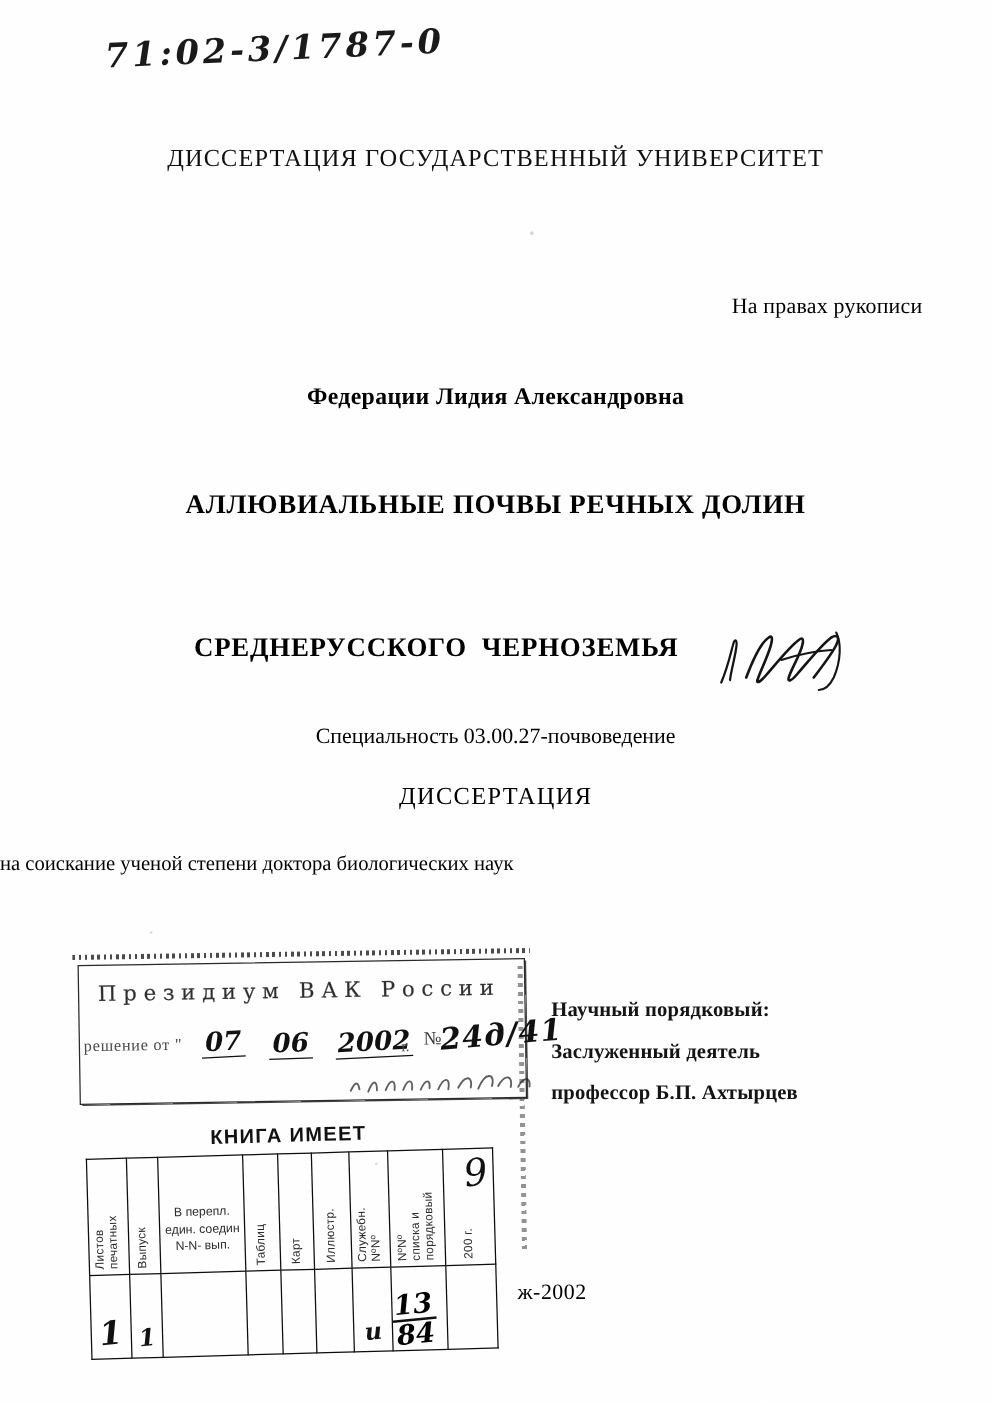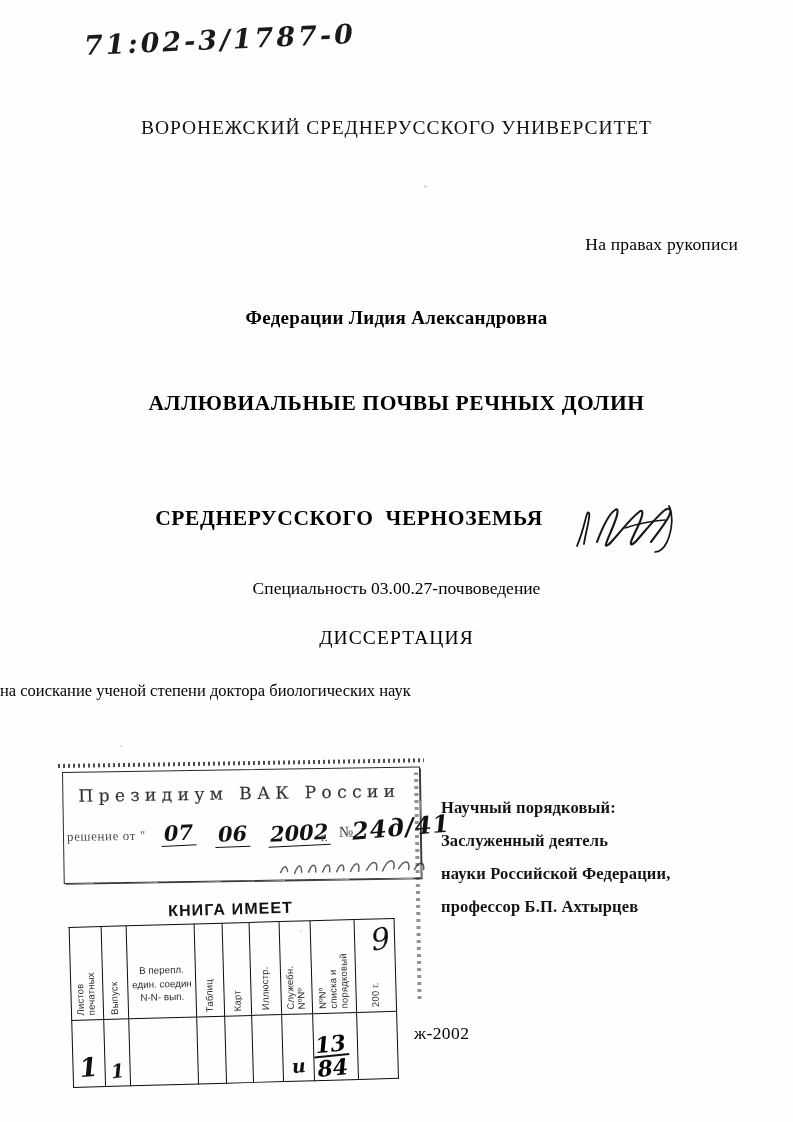--- a/index.html
+++ b/index.html
@@ -337,7 +337,7 @@
 
   <div class="abs hand" id="accession-number">71:02-3/1787-0</div>
 
-  <div class="abs" id="university-header">ВОРОНЕЖСКИЙ СРЕДНЕРУССКОГО УНИВЕРСИТЕТ</div>
+  <div class="abs" id="university-header">ДИССЕРТАЦИЯ ГОСУДАРСТВЕННЫЙ УНИВЕРСИТЕТ</div>
 
   <div class="abs" id="manuscript-rights">На правах рукописи</div>
 

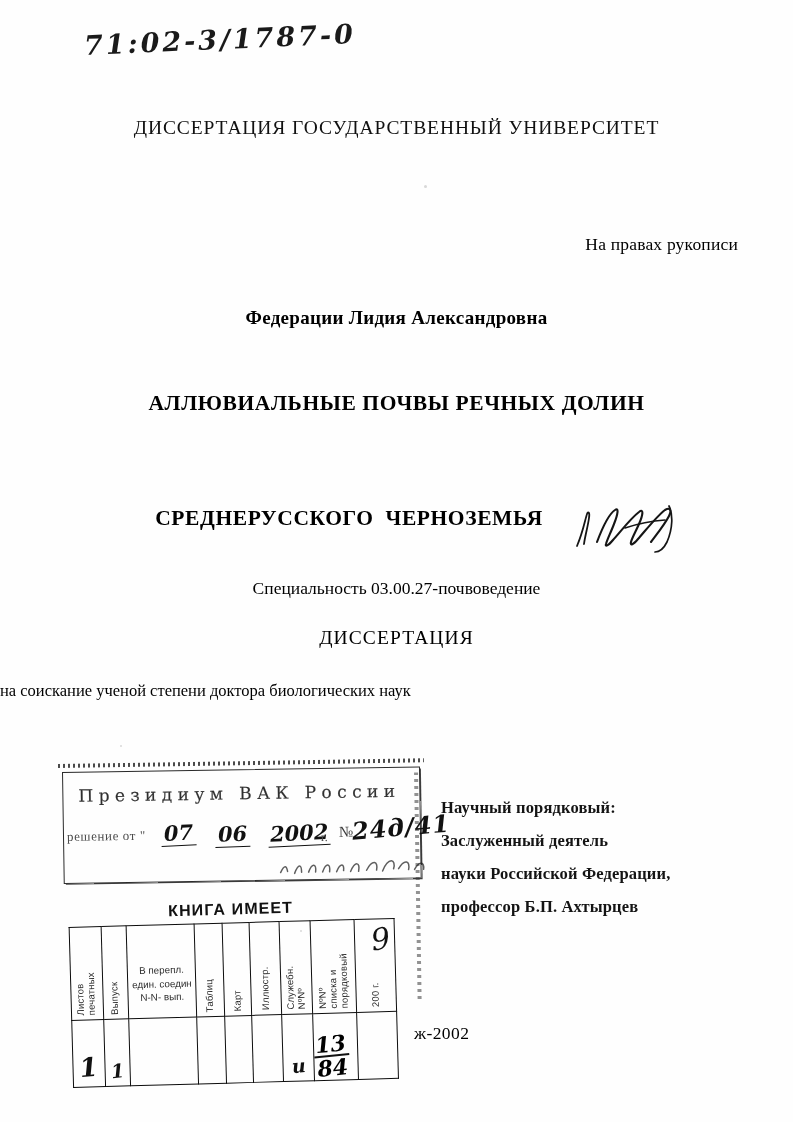--- a/index.html
+++ b/index.html
@@ -466,7 +466,6 @@
   <div id="supervisor-block">
     <div class="sup-line">Научный порядковый:</div>
     <div class="sup-line">Заслуженный деятель</div>
-    <div class="sup-line">науки Российской Федерации,</div>
     <div class="sup-line">профессор Б.П. Ахтырцев</div>
   </div>
 

